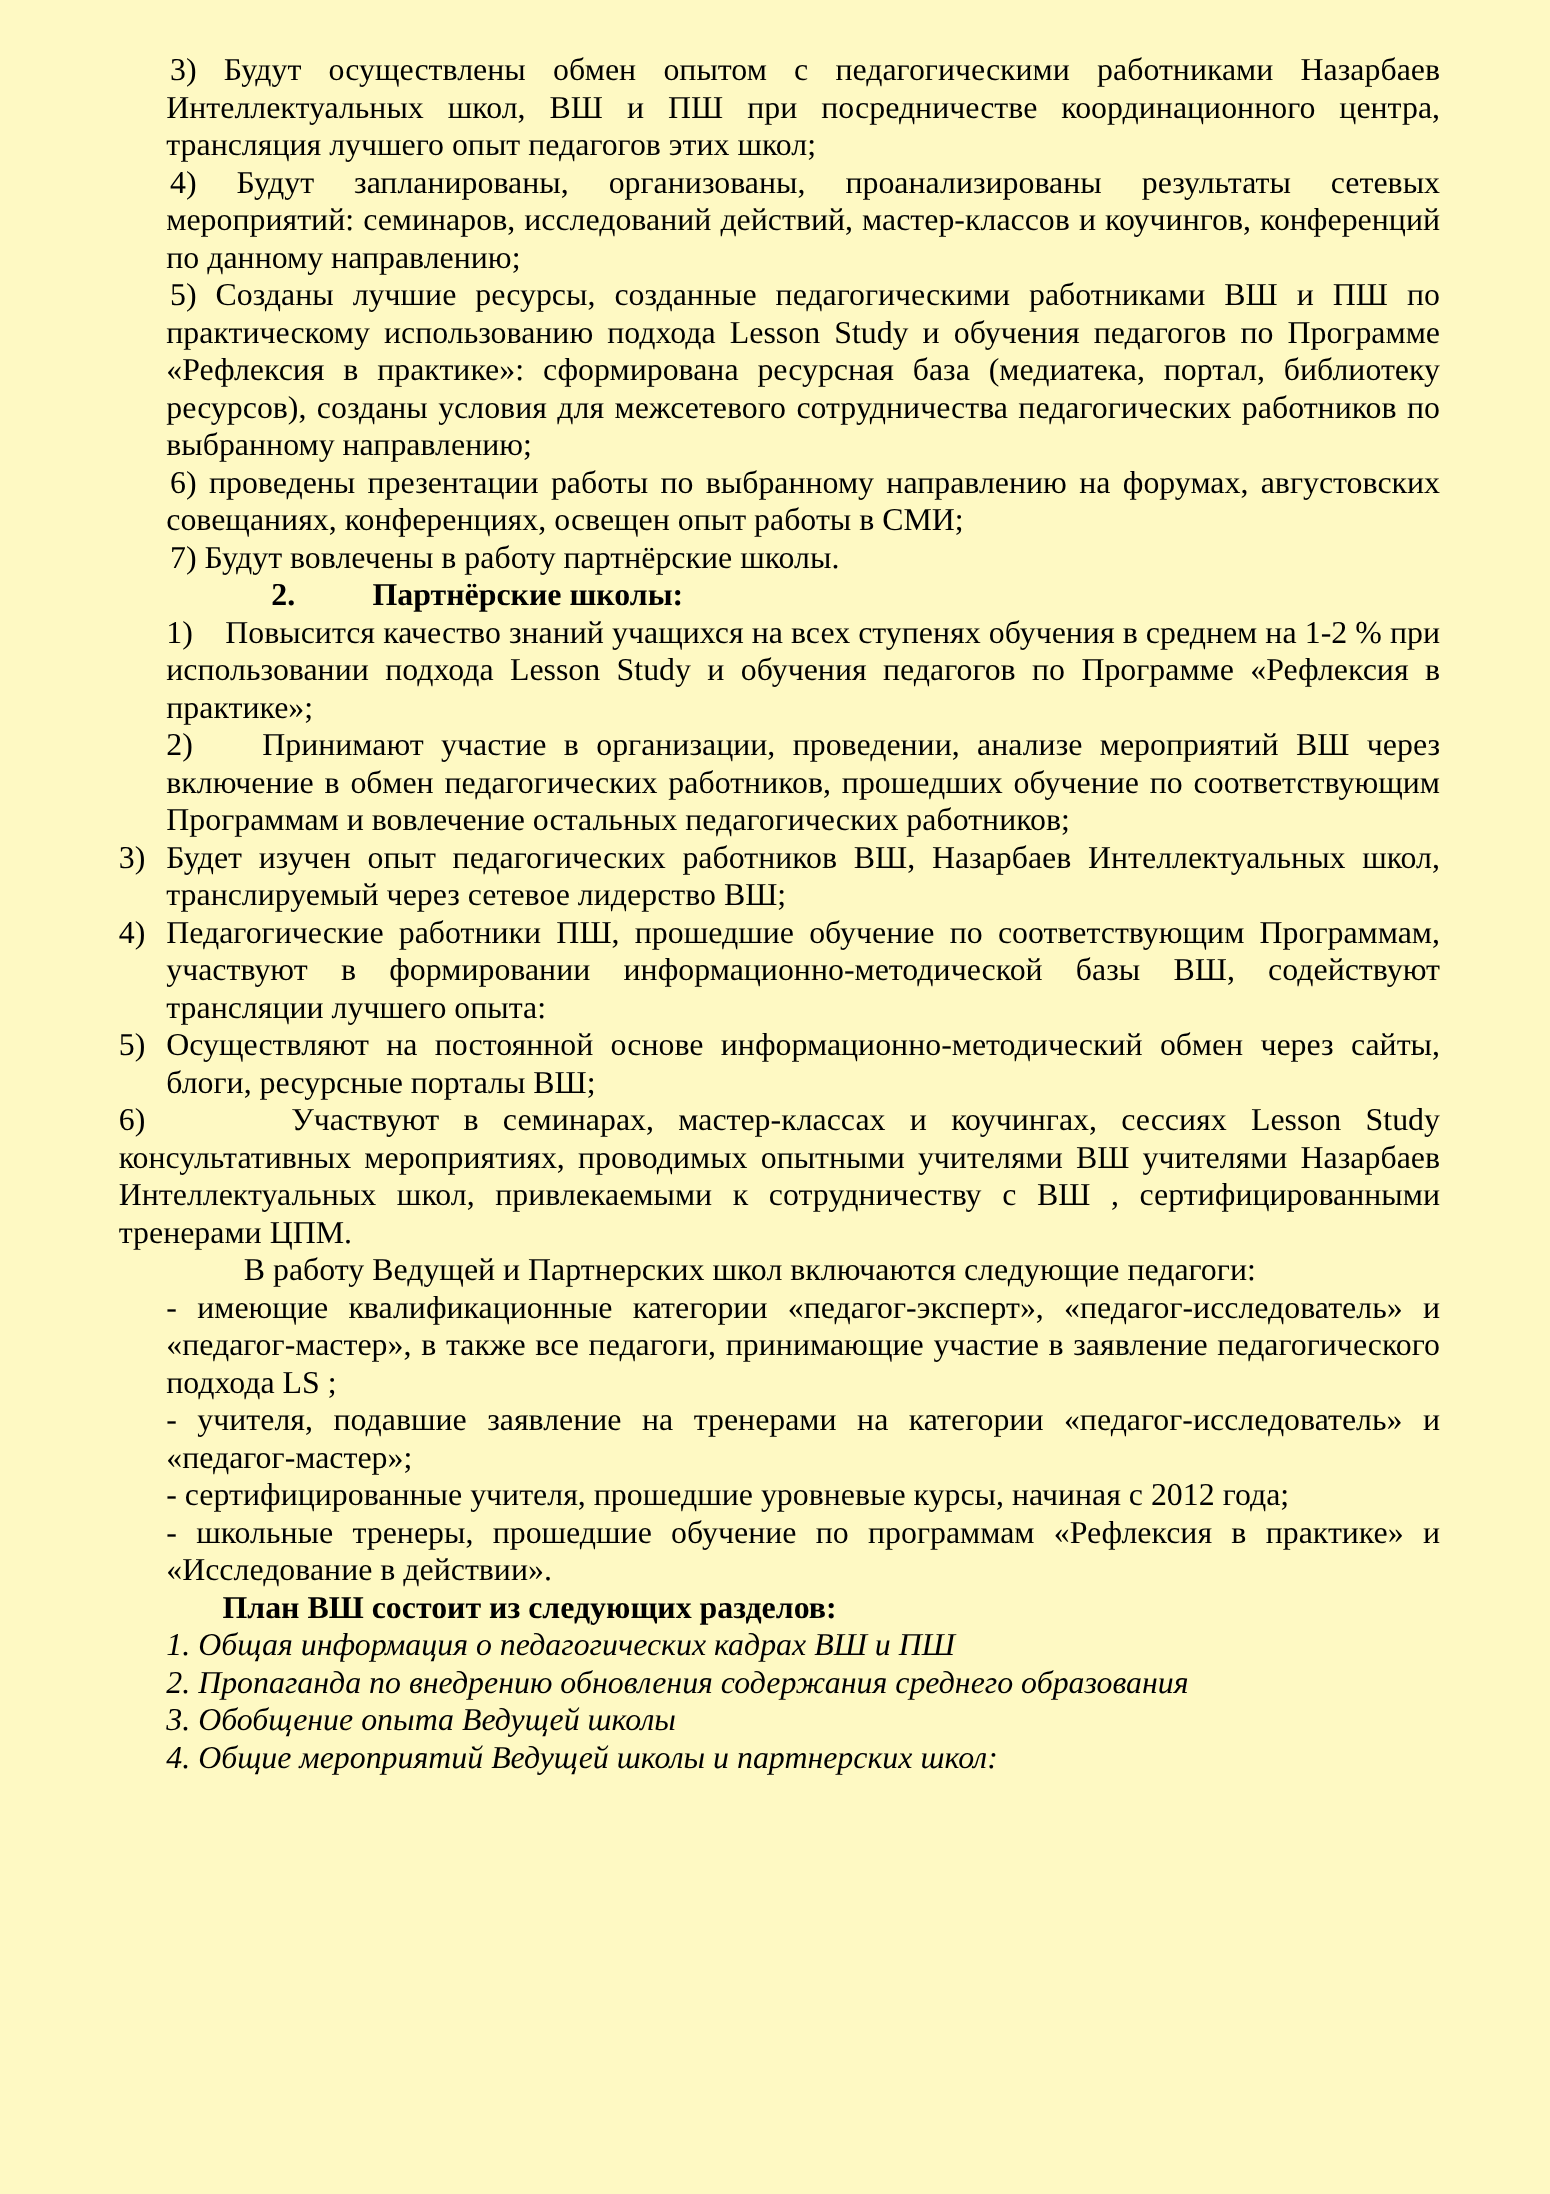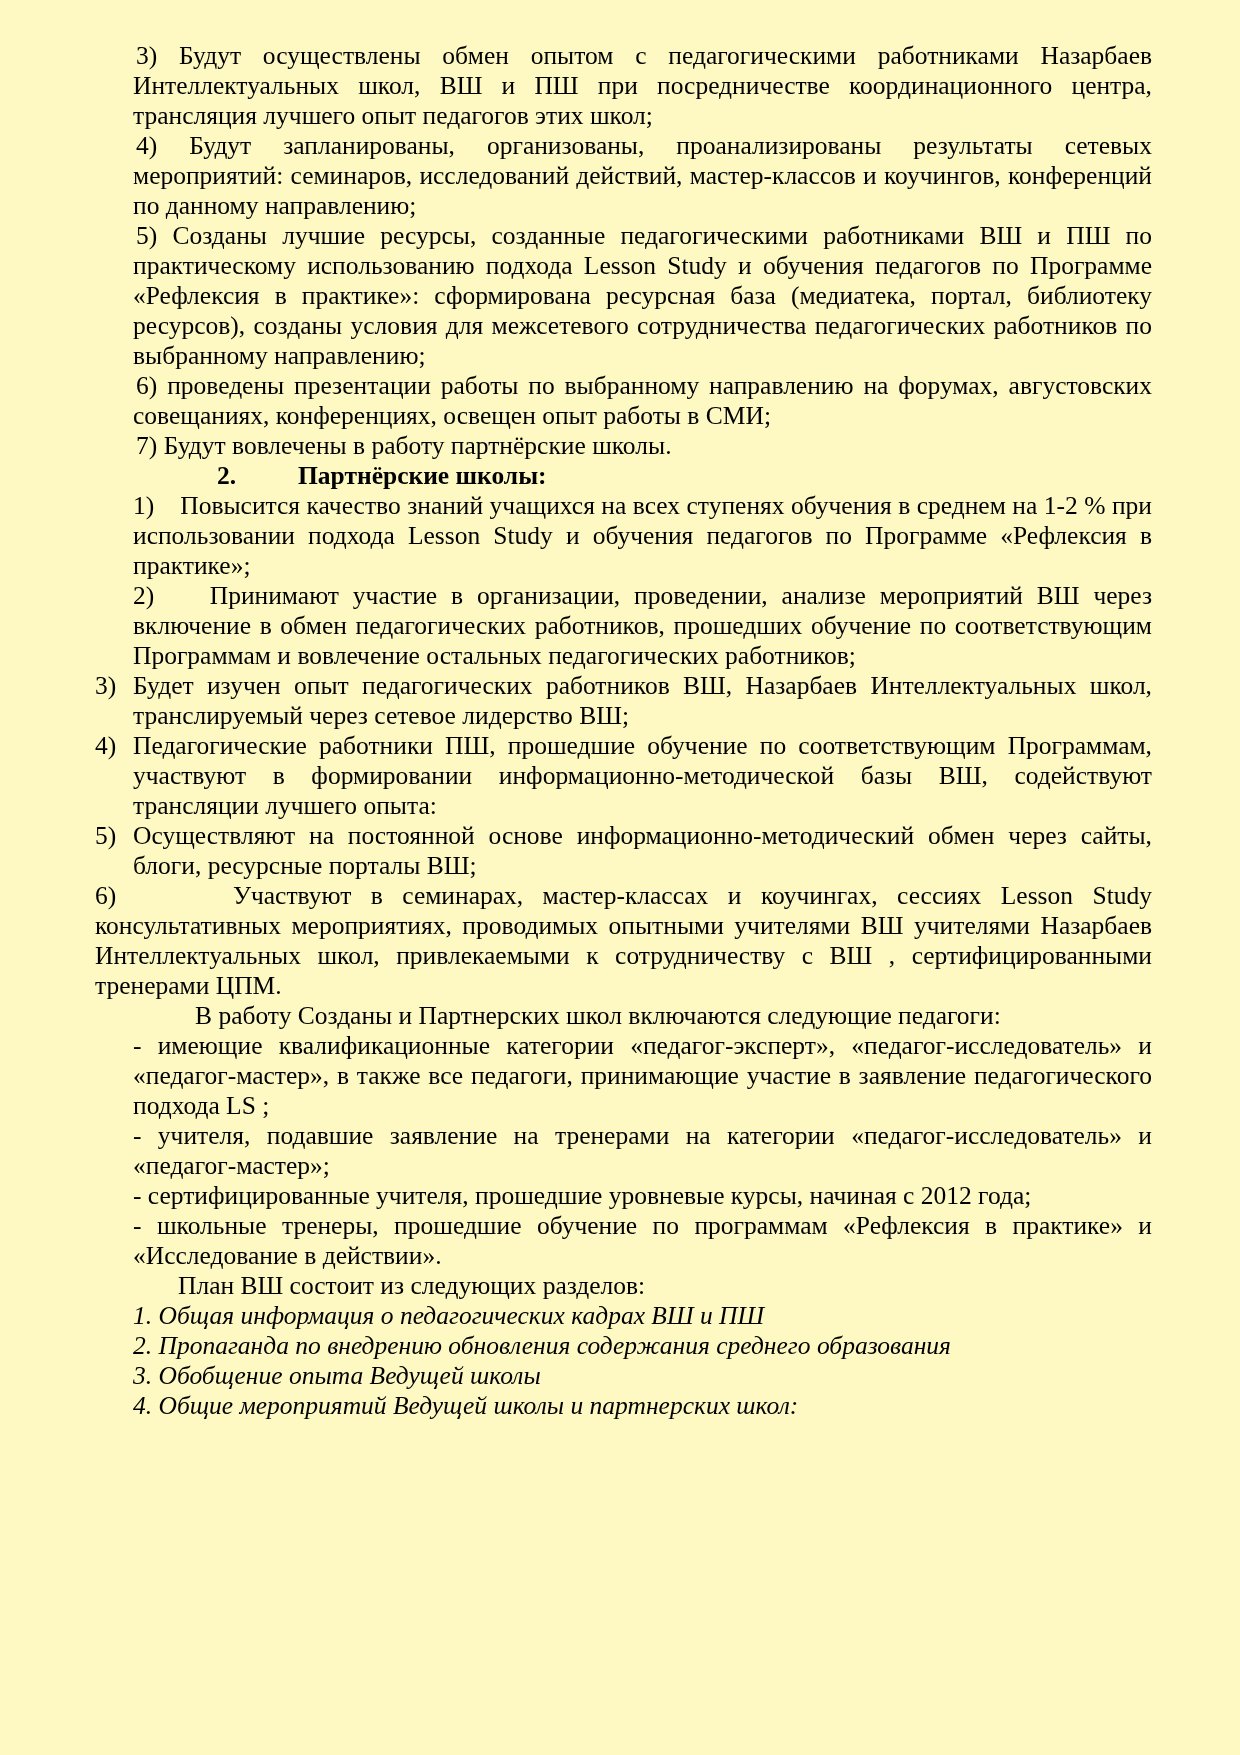--- a/index.html
+++ b/index.html
@@ -41,7 +41,7 @@
     <p class="hang"><span class="hang-num">5)</span><span>Осуществляют на постоянной основе информационно-методический обмен через сайты, блоги, ресурсные порталы ВШ;</span></p>
     <p style="margin-left:-38px"><span>6)</span>&nbsp;&nbsp;&nbsp;&nbsp;&nbsp; <span>Участвуют в семинарах, мастер-классах и коучингах, сессиях  Lesson  Study консультативных мероприятиях, проводимых опытными учителями ВШ учителями Назарбаев Интеллектуальных школ, привлекаемыми к сотрудничеству с ВШ , сертифицированными тренерами ЦПМ.</span></p>
 
-    <p class="para-indent">В работу Созданы  и Партнерских школ включаются следующие педагоги:</p>
+    <p class="para-indent">В работу Ведущей  и Партнерских школ включаются следующие педагоги:</p>
     <p>- имеющие квалификационные категории  «педагог-эксперт», «педагог-исследователь» и «педагог-мастер», в также все педагоги, принимающие участие в заявление педагогического подхода  LS ;</p>
     <p>- учителя, подавшие заявление на тренерами на категории «педагог-исследователь» и «педагог-мастер»;</p>
     <p>- сертифицированные  учителя, прошедшие уровневые курсы, начиная с 2012 года;</p>

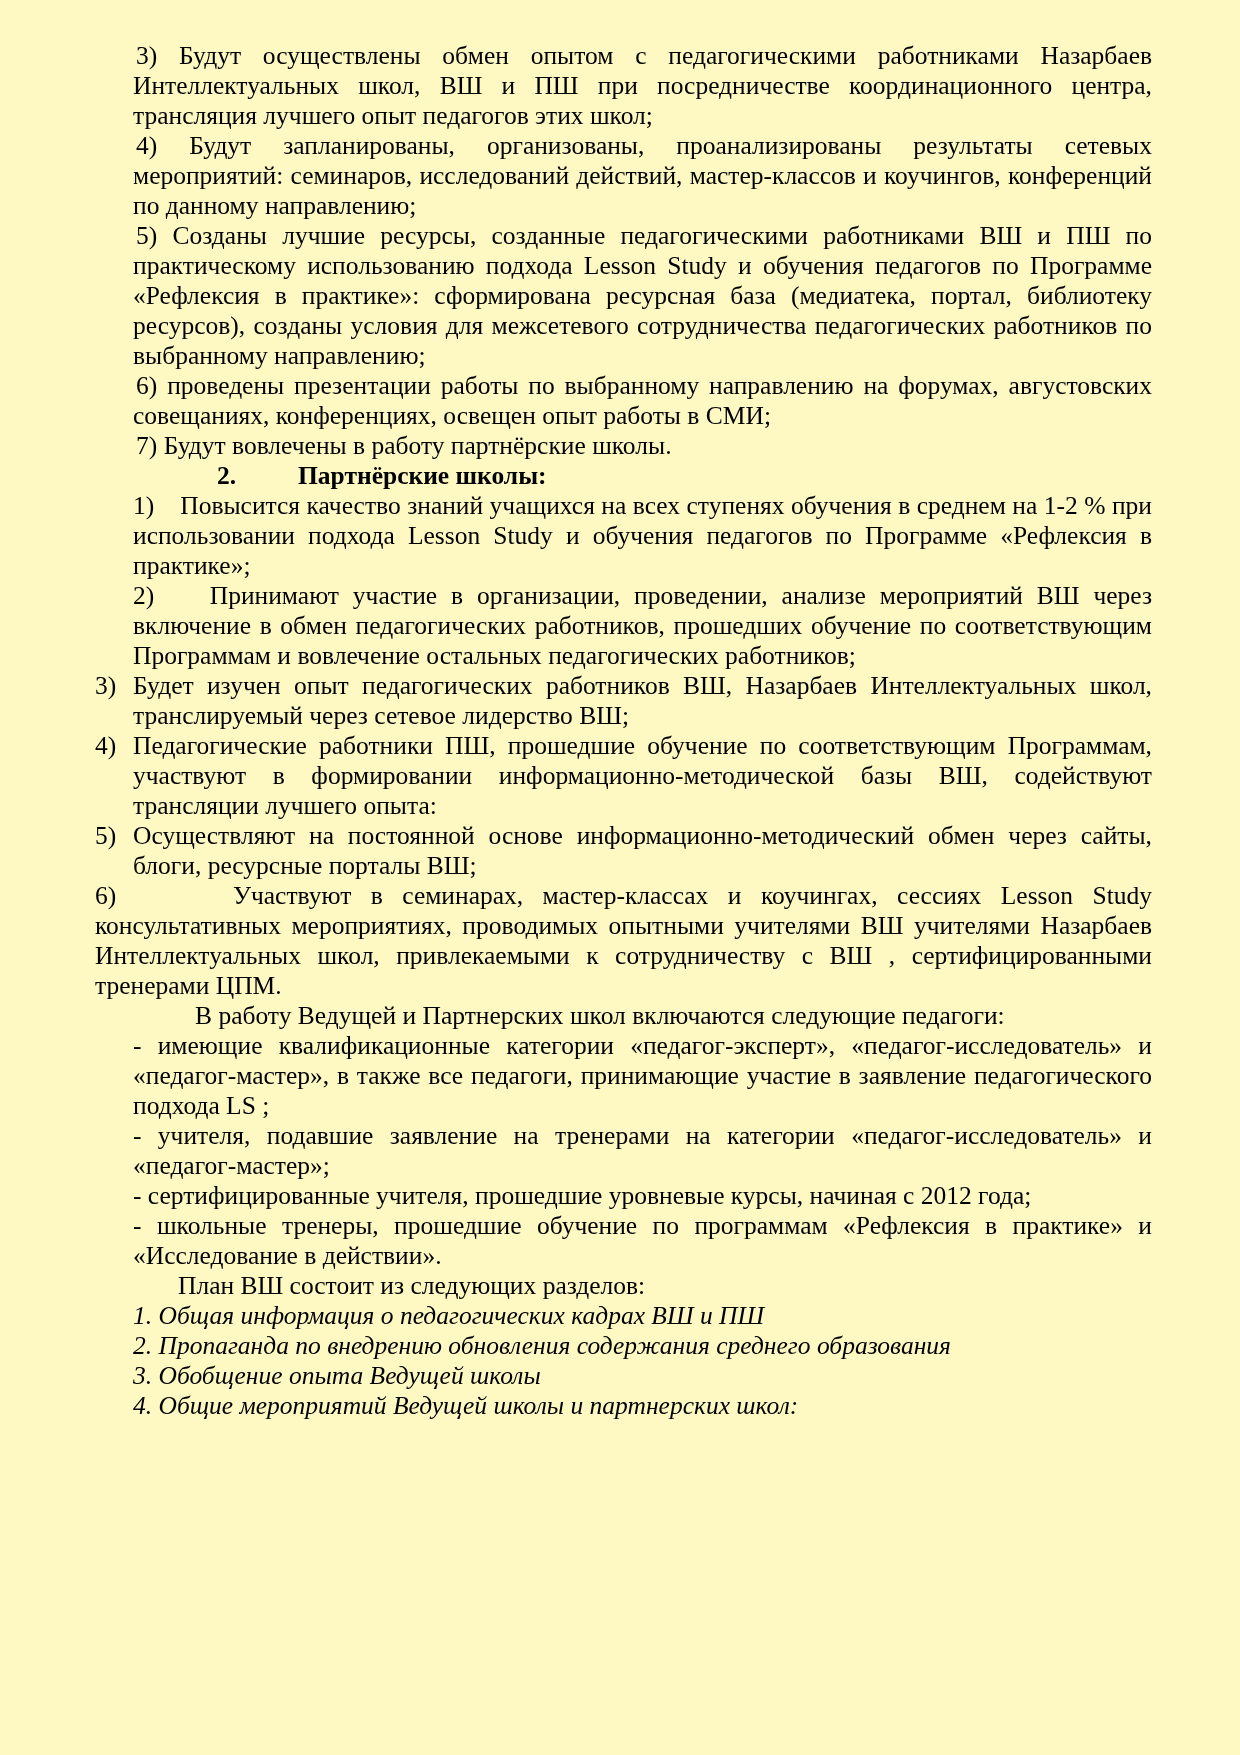--- a/index.html
+++ b/index.html
@@ -17,7 +17,7 @@
   .sec2-head .n { display: inline-block; width: 81px; }
   .indent1 { text-indent: 3px; }
   .para-indent { text-indent: 62px; }
-  .plan-head { padding-left: 45px; font-weight: normal; }
+  .plan-head { padding-left: 45px; font-weight: bold; }
   .plan-item { text-align: left; font-style: italic; }
 </style>
 </head>

